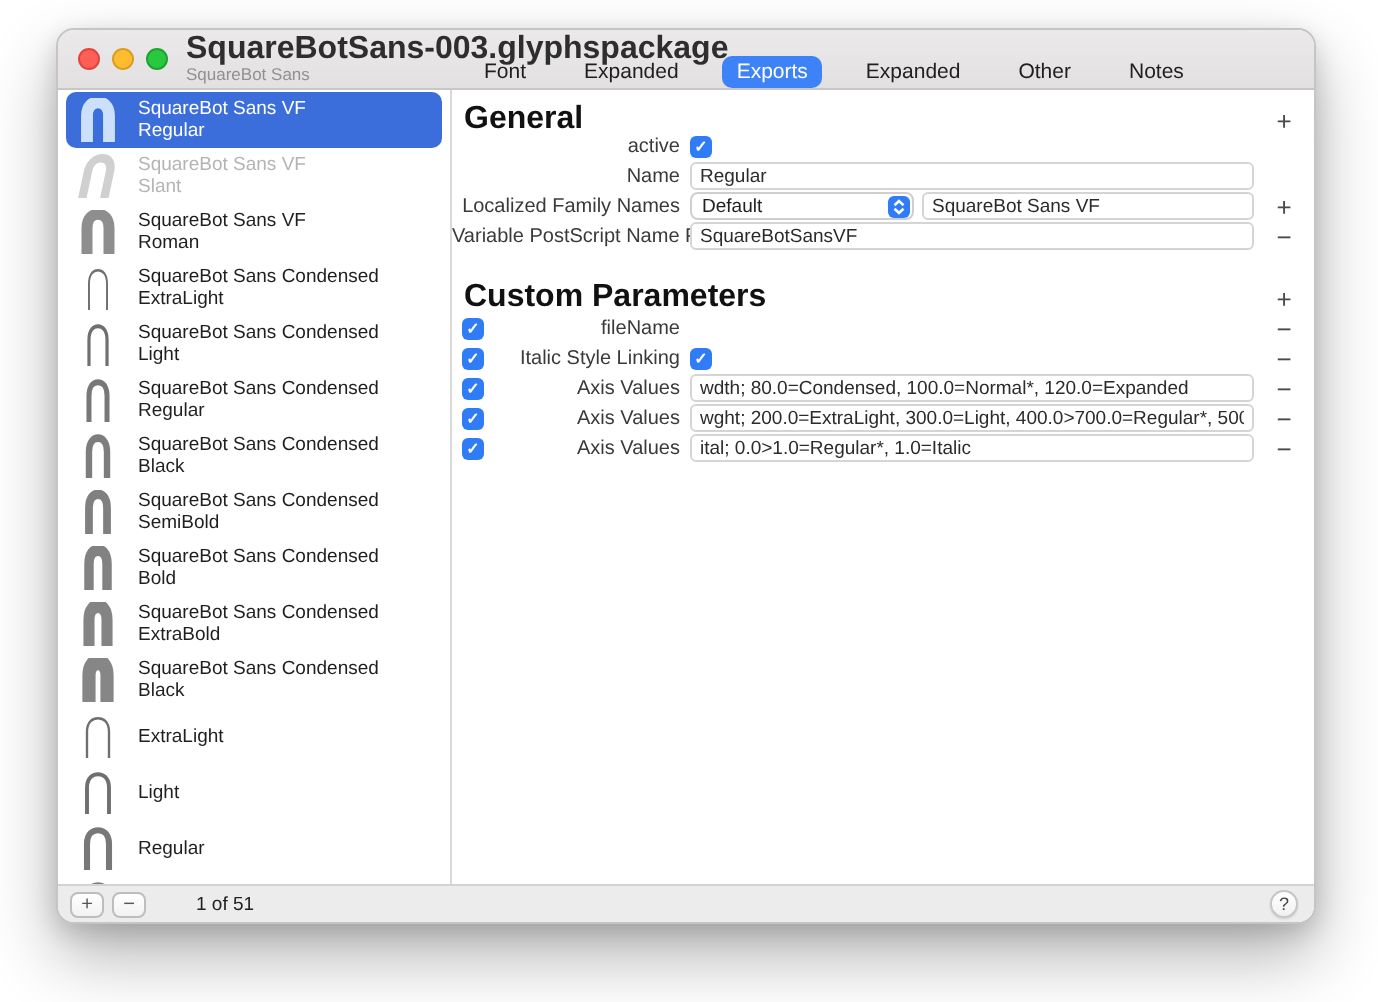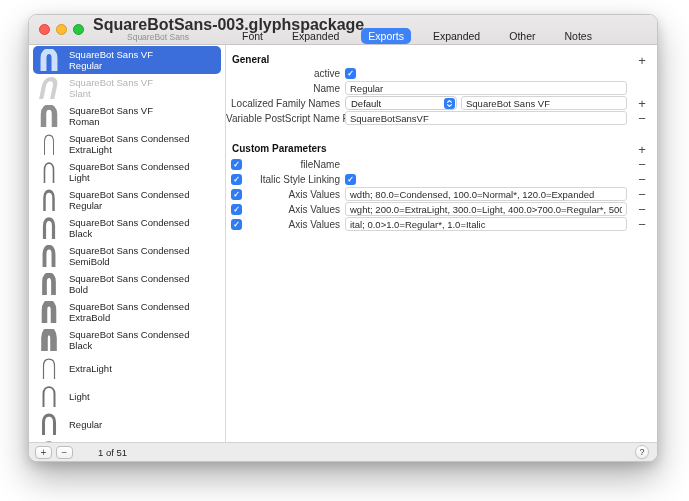--- a/index.html
+++ b/index.html
@@ -19,7 +19,7 @@
   .light.green { background:#28c840; border:0.5px solid #1fa32f; }
   .titleblock { margin-left:9px; line-height:1.05; }
   .title { font-size:16px; font-weight:bold; color:#2e2e2e; }
-  .subtitle { font-size:8.5px; color:#919191;margin-left:34px; }
+  .subtitle { font-size:8.5px; color:#919191; }
   .tabs { position:absolute; left:206px; top:0; height:100%; display:flex; align-items:flex-end; gap:15px; }
   .tab { font-size:10.5px; color:#1f1f1f; background:none; border:none; padding:2px 7px; border-radius:5px; font-family:inherit; }
   .tab.selected { background:#3e82f7; color:#ffffff; }

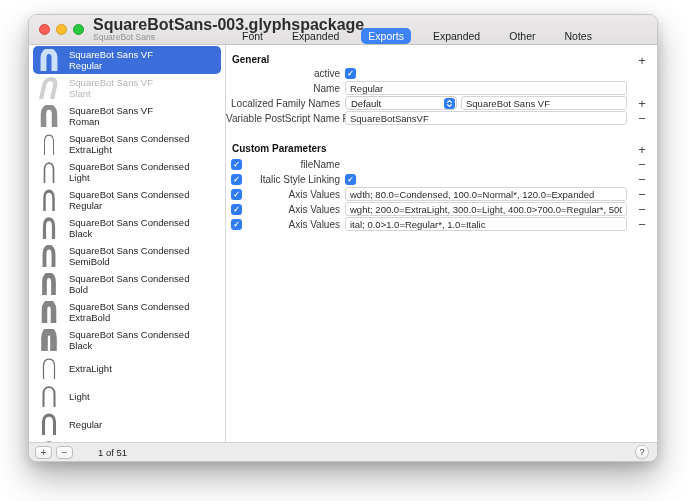--- a/index.html
+++ b/index.html
@@ -37,7 +37,7 @@
   .item.dimmed .labels { color:#b4b4b4; }
   
   .main { position:relative; flex:1 1 auto; background:#ffffff; font-size:10px; color:#333; }
-  .heading { position:absolute; left:6px; font-size:10px; font-weight:bold; color:#111; height:14px; line-height:14px; }
+  .heading { position:absolute; left:6px; font-size:16px; font-weight:bold; color:#111; height:14px; line-height:14px; }
   .row { position:absolute; left:0; right:0; height:14px; display:flex; align-items:center; }
   .lbl { width:114px; flex:0 0 114px; text-align:right; color:#3a3a3a; white-space:nowrap; }
   .cb { width:11px; height:11px; flex:0 0 11px; margin-left:5px; background:#2f7cf6; border-radius:3px; display:flex; align-items:center; justify-content:center; }

